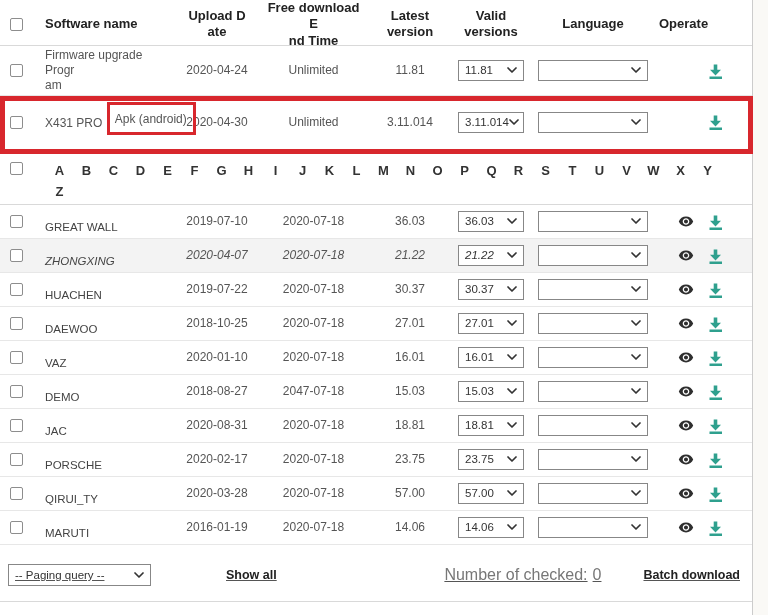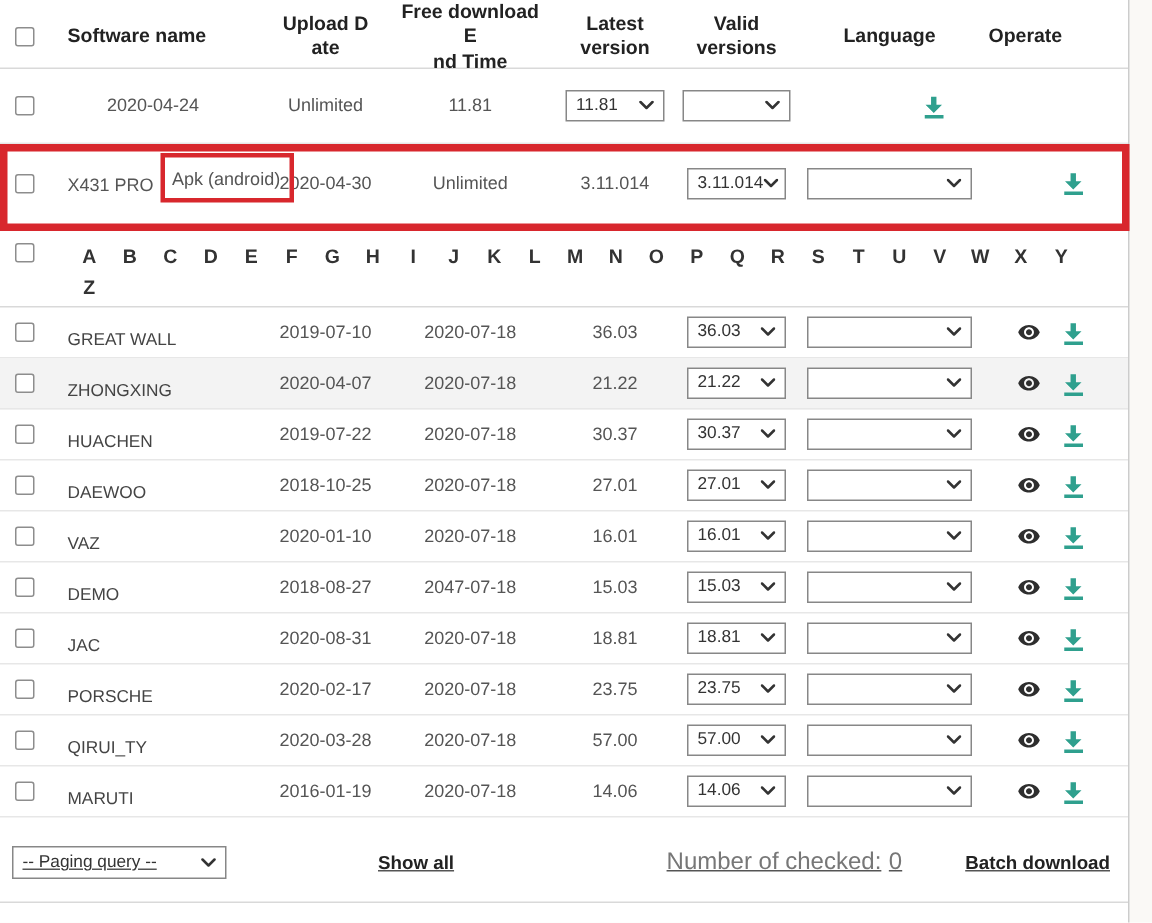--- a/index.html
+++ b/index.html
@@ -158,6 +158,8 @@
     <div class="cell c-check">
         <span class="checkbox"></span>
       </div>
+    <div class="cell c-name pre" style="white-space:pre-line">Firmware upgrade Progr
+am</div>
     <div class="cell c-date">2020-04-24</div>
     <div class="cell c-end">Unlimited</div>
     <div class="cell c-latest">11.81</div>

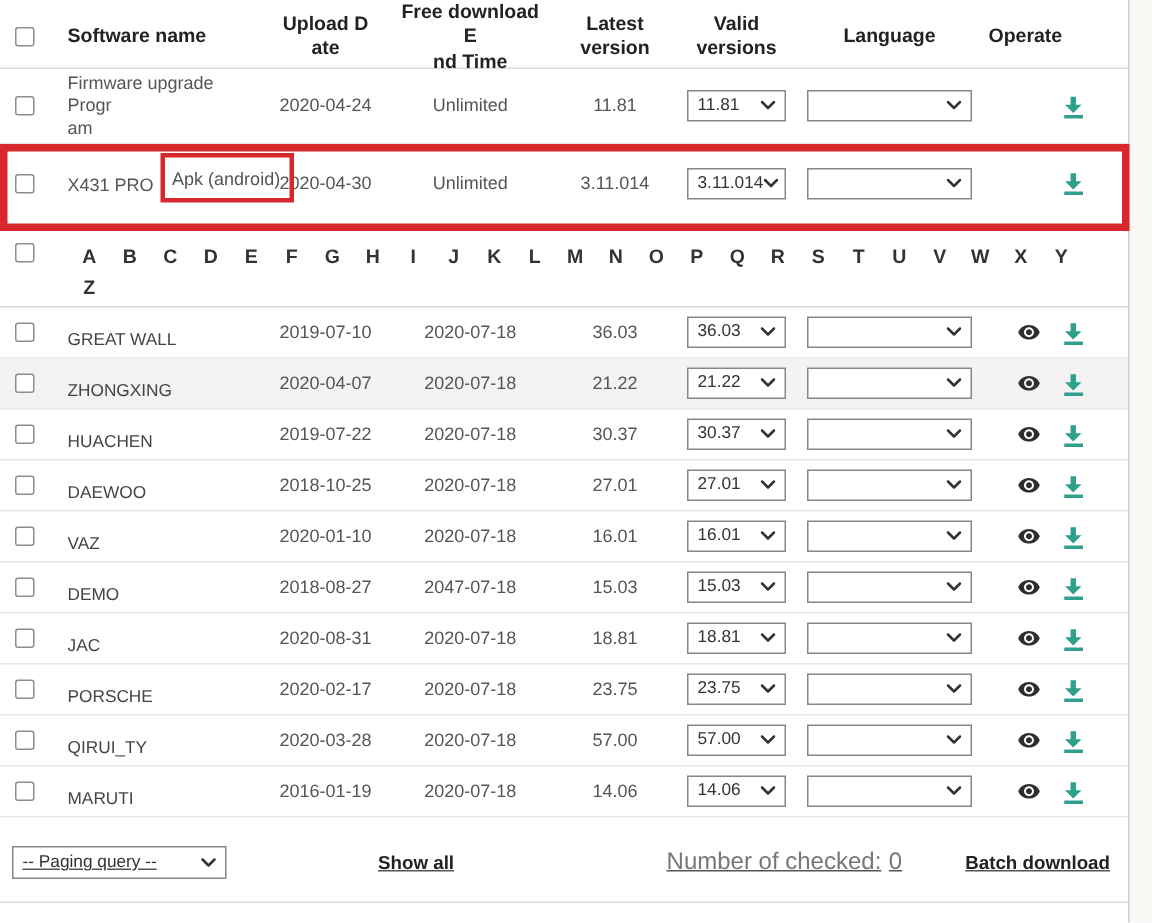--- a/index.html
+++ b/index.html
@@ -82,7 +82,7 @@
   
   .vrow{height:34px;border-bottom:1px solid var(--border);}
   .vrow .c-name{color:#444;font-size:11.5px;margin-top:12px;}
-  .vrow.shaded{background:#f3f3f3;}
+  .vrow.shaded{background:#f3f3f3;font-style:italic;}
 
   
   .checkbox{

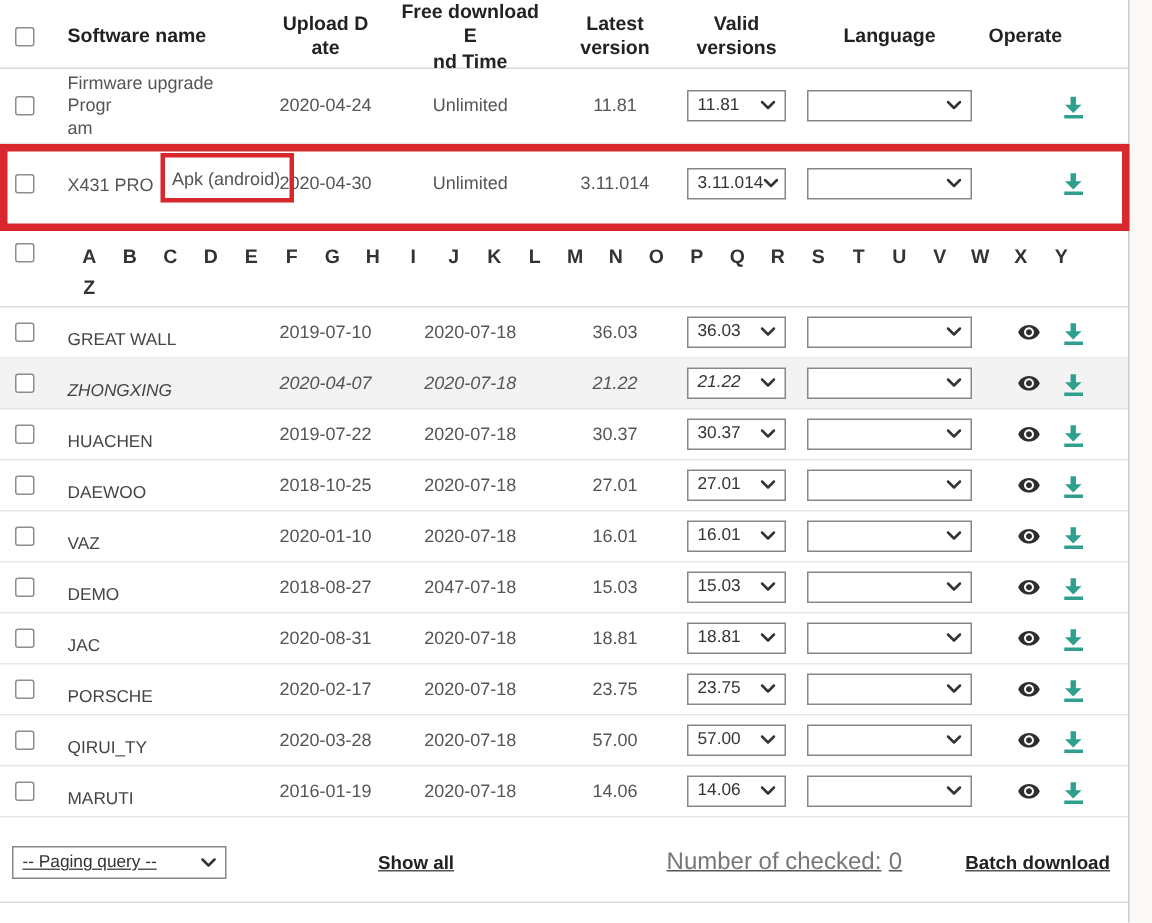--- a/index.html
+++ b/index.html
@@ -112,7 +112,7 @@
     height:34px;margin-top:13px;width:752px;text-decoration:underline;
   }
   .footer .select.paging{width:143px;height:22px;margin-left:8px;font-size:11.5px;}
-  .show-all{font-weight:bold;color:var(--txt-dark);font-size:12.5px;margin-left:101px;cursor:pointer;}
+  .show-all{font-weight:bold;color:var(--txt-dark);font-size:12.5px;margin-left:75px;cursor:pointer;}
   .checked-info{margin-left:auto;color:#777;font-size:16px;}
   .checked-info .count{margin-left:5px;}
   .batch{font-weight:bold;color:var(--txt-dark);font-size:12.5px;margin-left:42px;margin-right:12px;cursor:pointer;}

